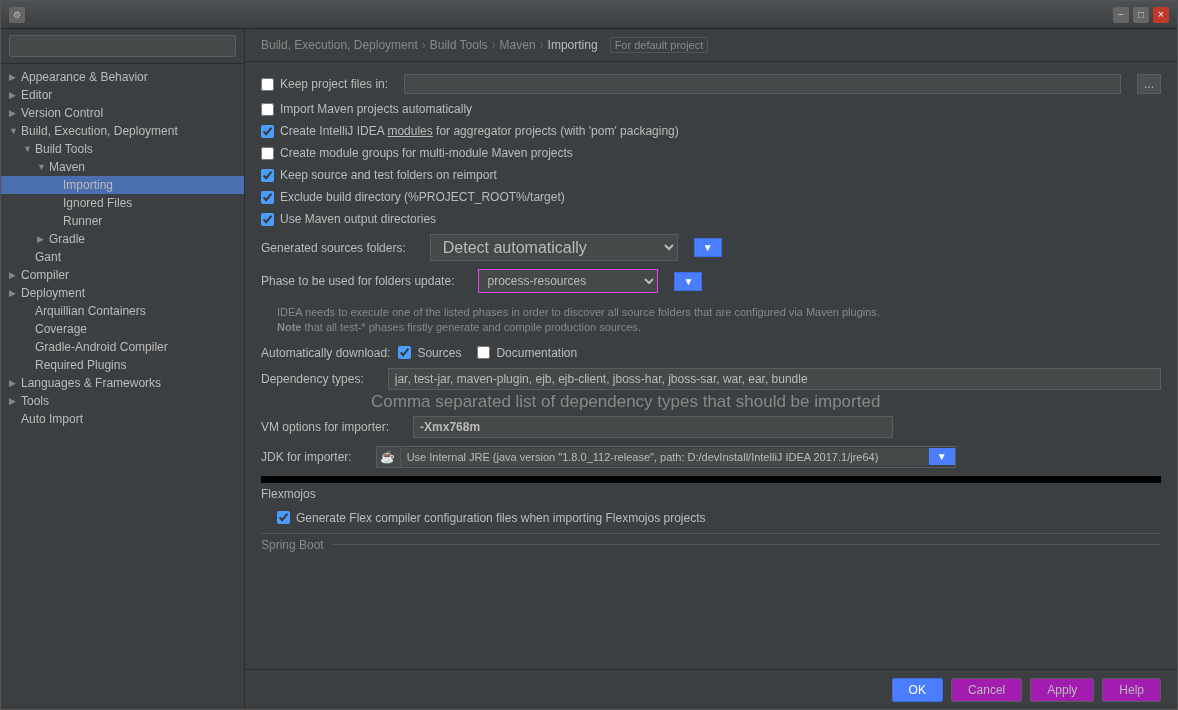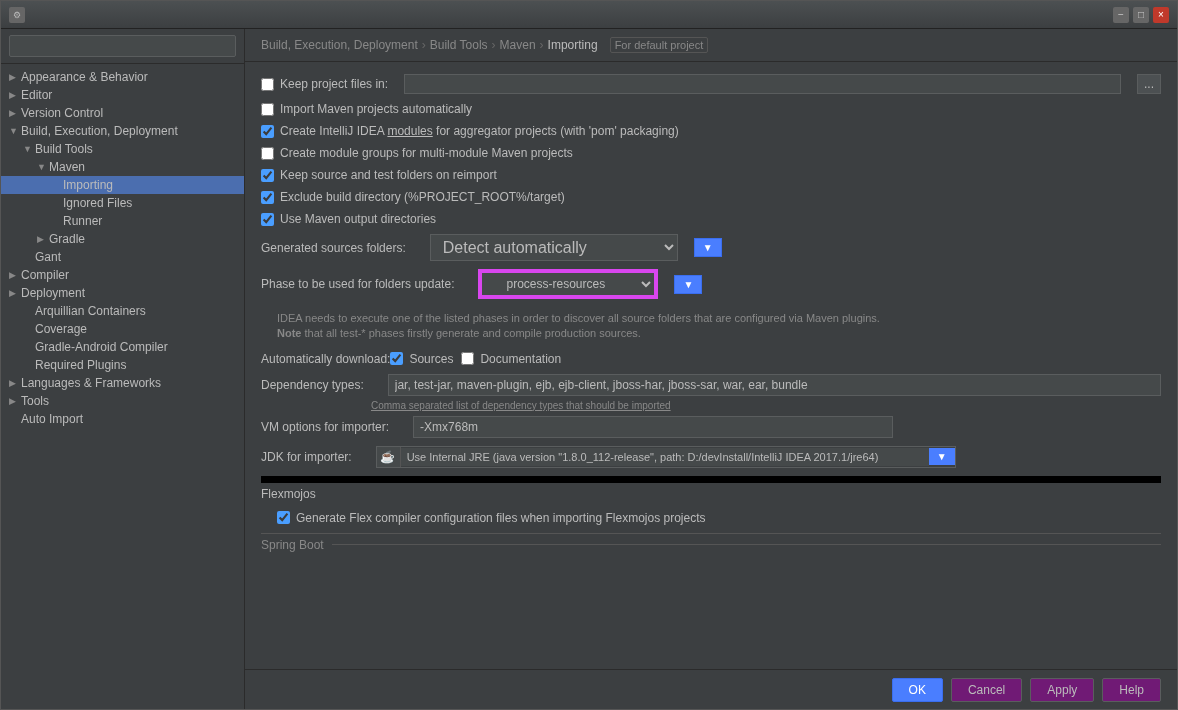--- a/index.html
+++ b/index.html
@@ -300,7 +300,7 @@
         <div class="field-row">
           <span class="field-label" style="min-width:auto; margin-right:8px;">Phase to be used for folders update:</span>
           <div class="dropdown-container">
-            <select style="min-width:180px; background:#45494a; border:4px solid #d946ef; color:#bbbbbb; padding:3px 20px; font-size:12px;">
+            <select style="min-width:180px; background:#45494a; border:1px solid #d946ef; color:#bbbbbb; padding:3px 4px; font-size:12px;">
               <option>process-resources</option>
               <option>generate-sources</option>
               <option>compile</option>

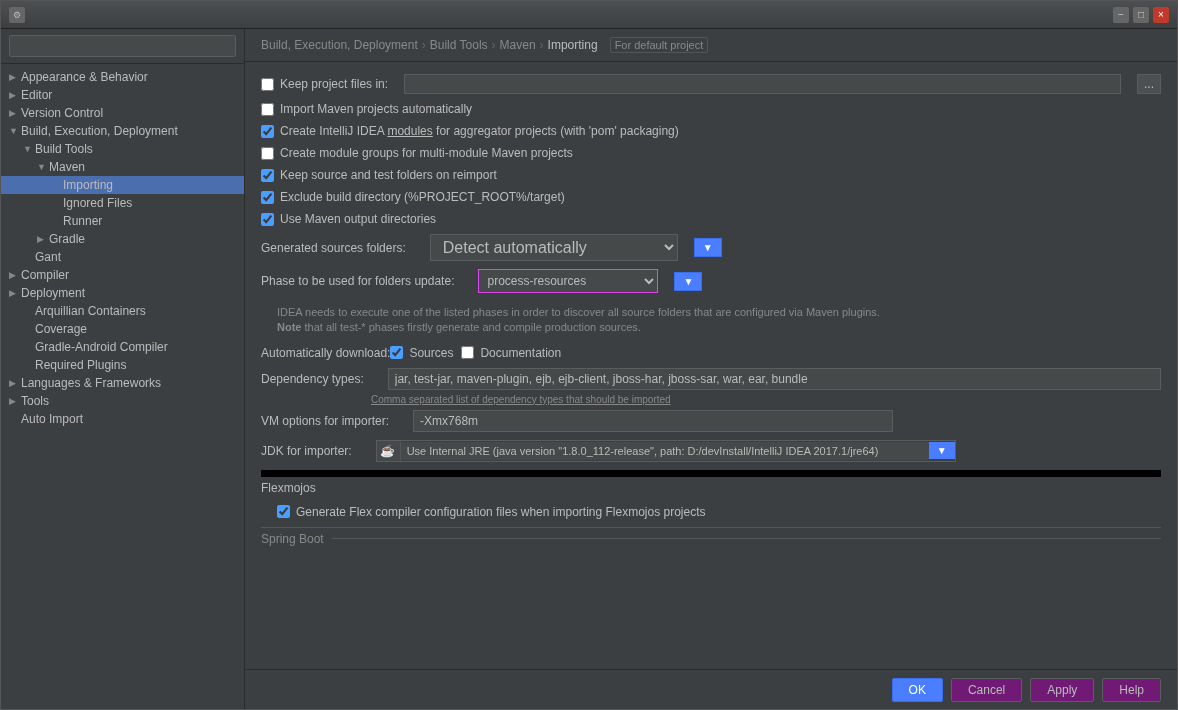--- a/index.html
+++ b/index.html
@@ -65,7 +65,7 @@
     .info-text { color: #888; font-size: 11px; padding: 4px 0 4px 16px; line-height: 1.4; }
     .info-text .note-bold { font-weight: bold; color: #888; }
     
-    .auto-download-row { display: flex; align-items: center; margin-bottom: 8px; }
+    .auto-download-row { display: flex; align-items: center; gap: 8px; margin-bottom: 8px; }
     .auto-download-label { color: #bbbbbb; font-size: 12px; white-space: nowrap; }
     
     .dep-types-input { width: 100%; background: #45494a; border: 1px solid #5a5d5e; color: #bbbbbb; padding: 3px 6px; font-size: 12px; }

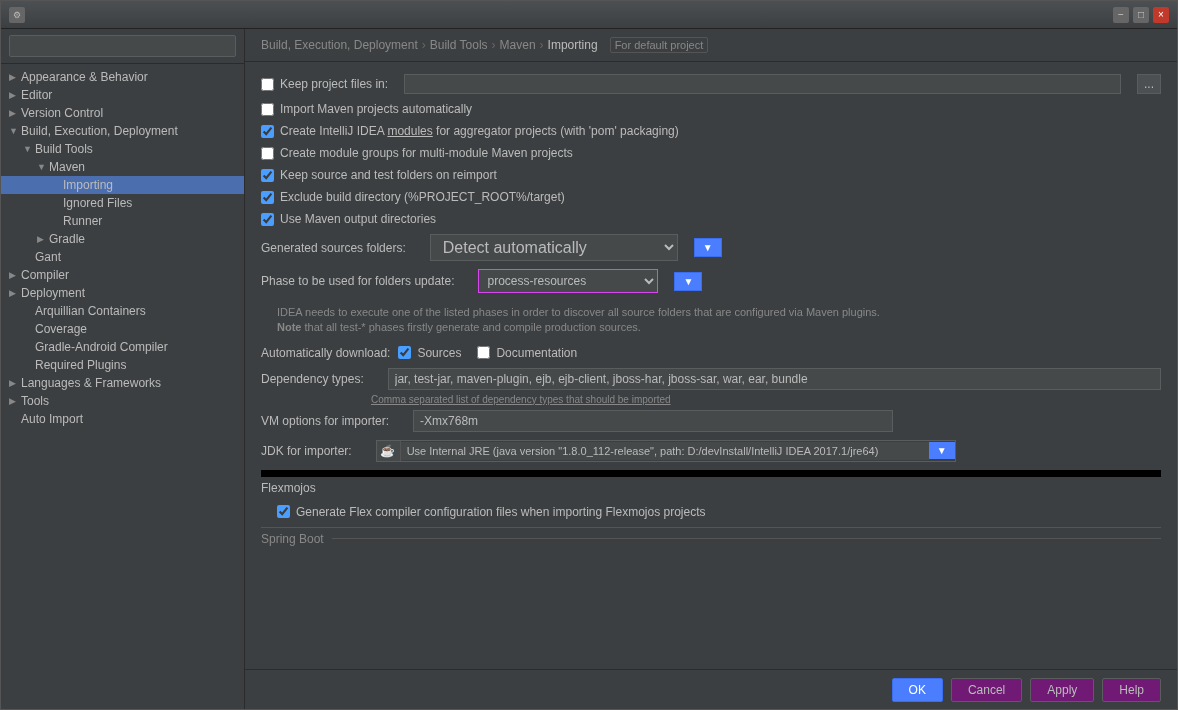--- a/index.html
+++ b/index.html
@@ -69,7 +69,7 @@
     .auto-download-label { color: #bbbbbb; font-size: 12px; white-space: nowrap; }
     
     .dep-types-input { width: 100%; background: #45494a; border: 1px solid #5a5d5e; color: #bbbbbb; padding: 3px 6px; font-size: 12px; }
-    .dep-hint { color: #888; font-size: 10px; padding: 2px 0; text-decoration: underline; }
+    .dep-hint { color: #888; font-size: 17px; padding: 2px 0; }
     
     .vm-input { background: #45494a; border: 1px solid #5a5d5e; color: #bbbbbb; padding: 3px 6px; font-size: 12px; flex: 1; }
     .jdk-row { display: flex; align-items: center; gap: 0; flex: 1; border: 1px solid #5a5d5e; }

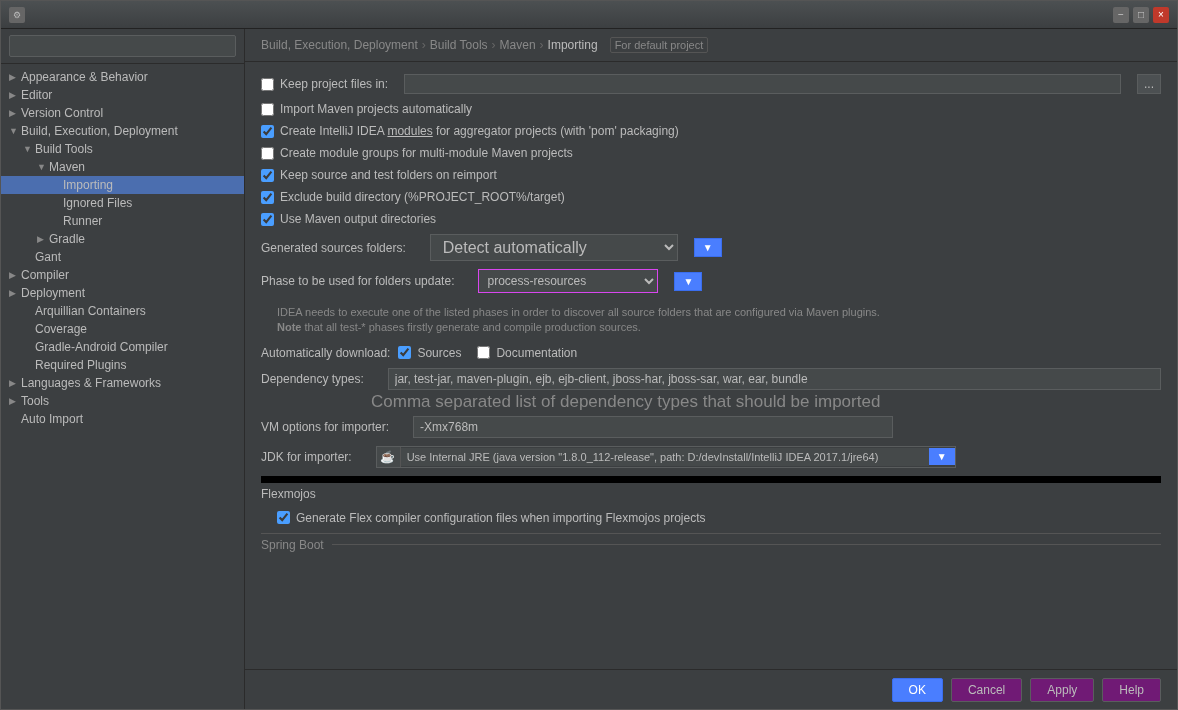--- a/index.html
+++ b/index.html
@@ -339,7 +339,7 @@
 
         <div class="field-row" style="margin-top:4px;">
           <span class="field-label" style="min-width:auto; margin-right:8px; white-space:nowrap;">VM options for importer:</span>
-          <input type="text" class="vm-input" style="width: 480px; max-width: 480px;" value="-Xmx768m">
+          <input type="text" class="vm-input" style="width: 480px; max-width: 480px; font-weight: bold;" value="-Xmx768m">
         </div>
 
         <div class="field-row">

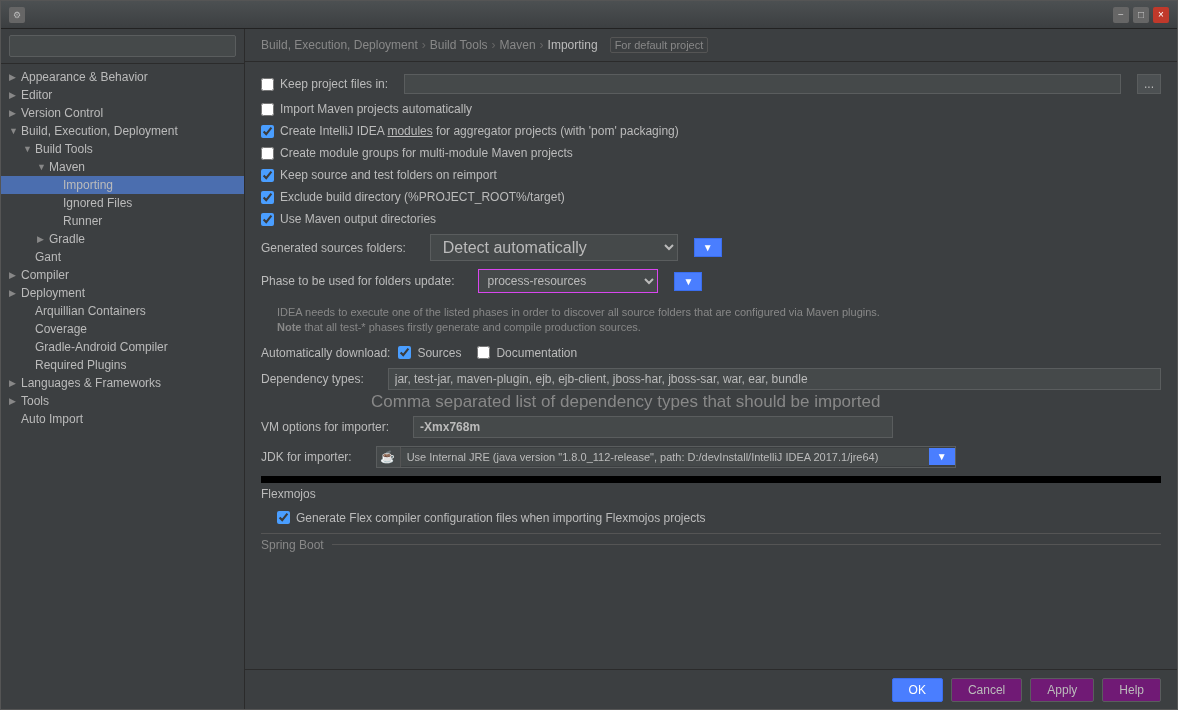--- a/index.html
+++ b/index.html
@@ -82,7 +82,7 @@
     
     
     .footer { height: 40px; background: #3c3f41; border-top: 1px solid #2b2b2b; display: flex; align-items: center; justify-content: flex-end; padding: 0 16px; gap: 8px; flex-shrink: 0; }
-    .footer-btn { padding: 4px 16px; font-size: 12px; cursor: pointer; border-radius: 2px; border: 1px solid #5a5d5e; color: #bbbbbb; background: #701a75; }
+    .footer-btn { padding: 4px 16px; font-size: 12px; cursor: pointer; border-radius: 2px; border: 1px solid #5a5d5e; color: #bbbbbb; background: #a21caf; }
     .footer-btn.primary { background: #4a7eff; border-color: #3a6eef; color: white; }
     
     .dep-type-row { margin-bottom: 4px; }

